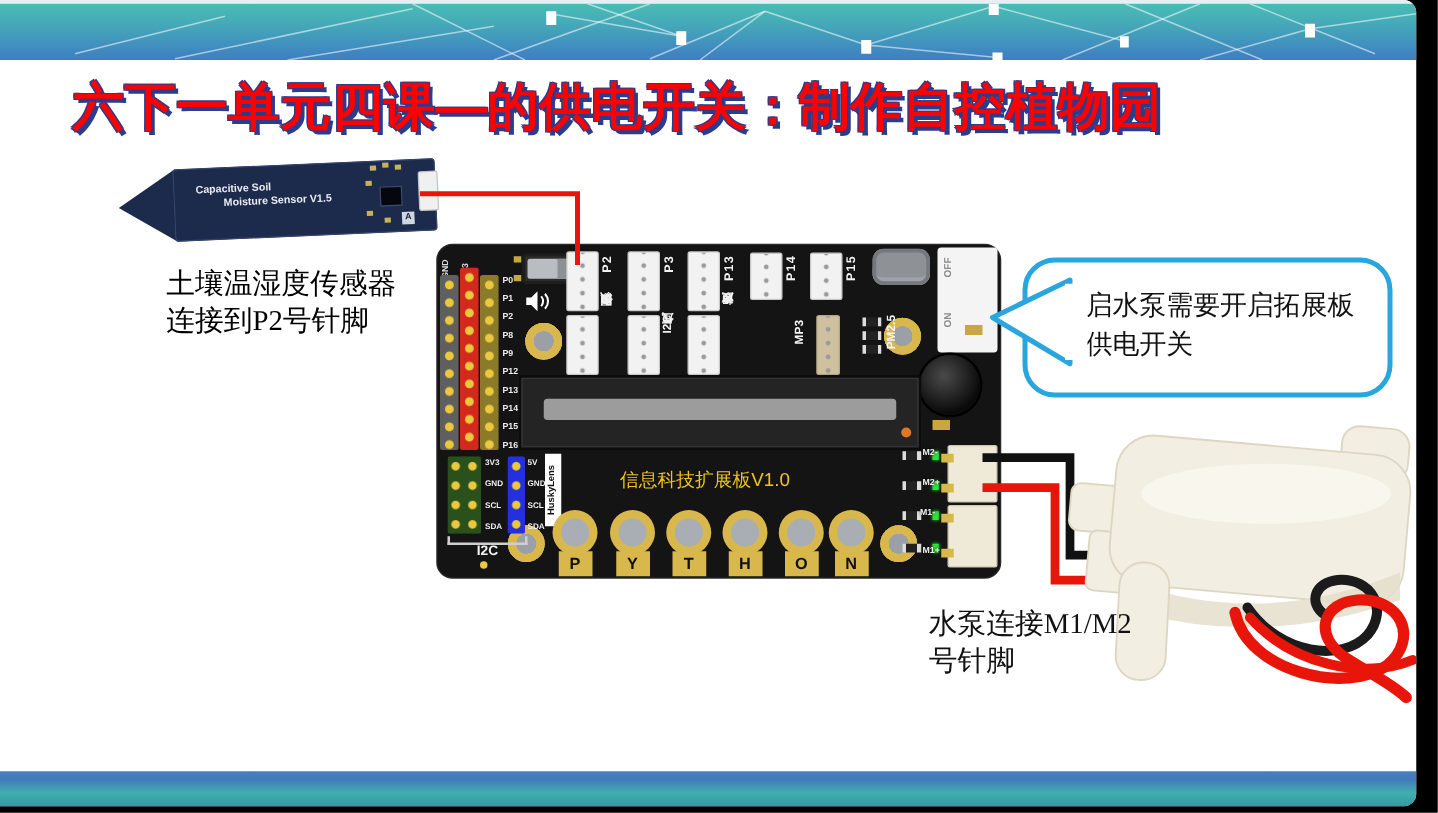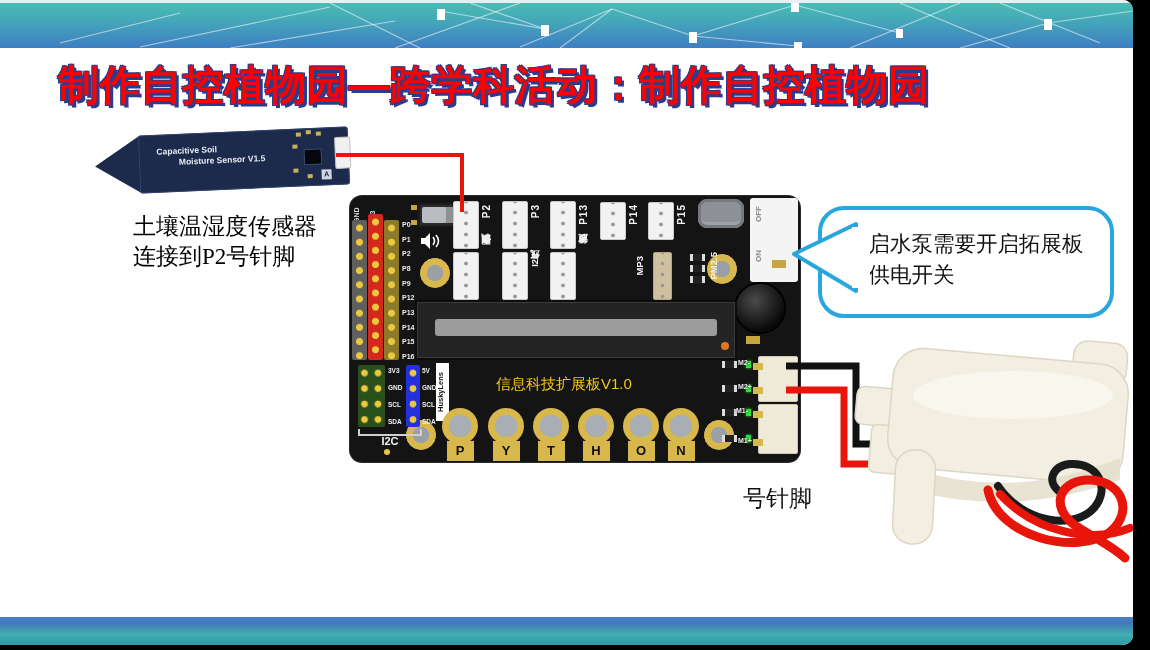--- a/index.html
+++ b/index.html
@@ -146,7 +146,7 @@
     </svg>
   </div>
 
-  <div class="title">制作自控植物园—跨学科活动：制作自控植物园</div>
+  <div class="title">六下一单元四课—的供电开关：制作自控植物园</div>
 
   <div class="sensor">
     <div class="sensor-tip"></div>

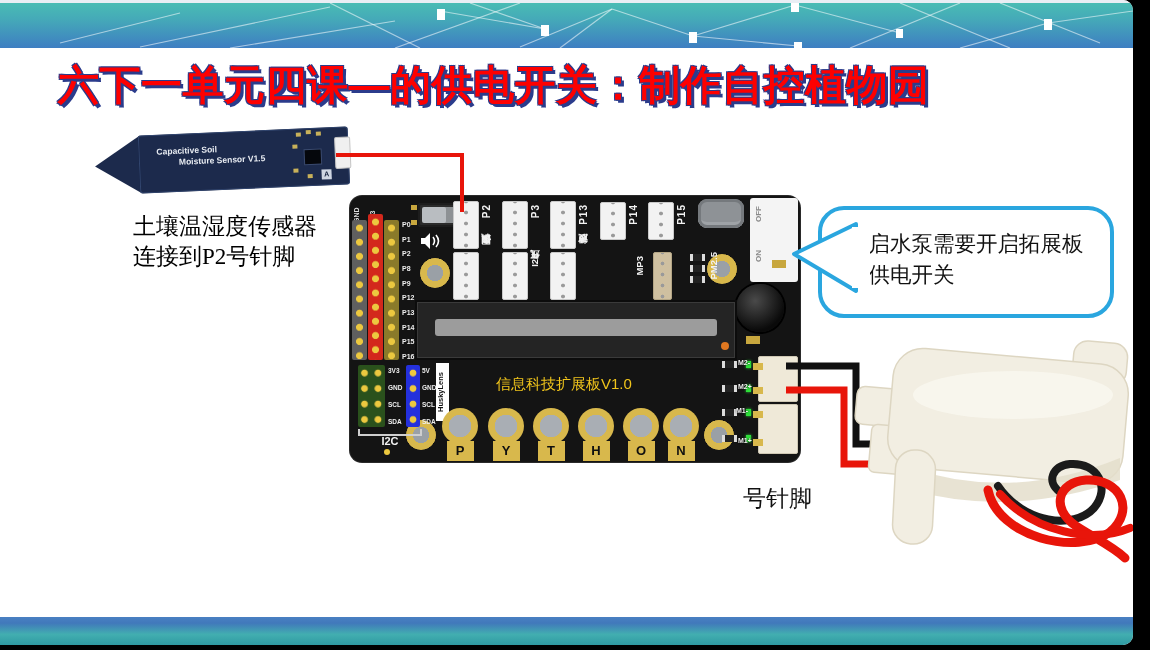--- a/index.html
+++ b/index.html
@@ -336,6 +336,7 @@
     <rect x="46" y="110" width="40" height="94" rx="19" fill="#f2eee2" stroke="#ddd6c2" stroke-width="1.5" transform="rotate(3 66 157)"></rect>
   </svg>
   <div class="pump-caption">
+    <div>水泵连接M1/M2</div>
     <div>号针脚</div>
   </div>
 

